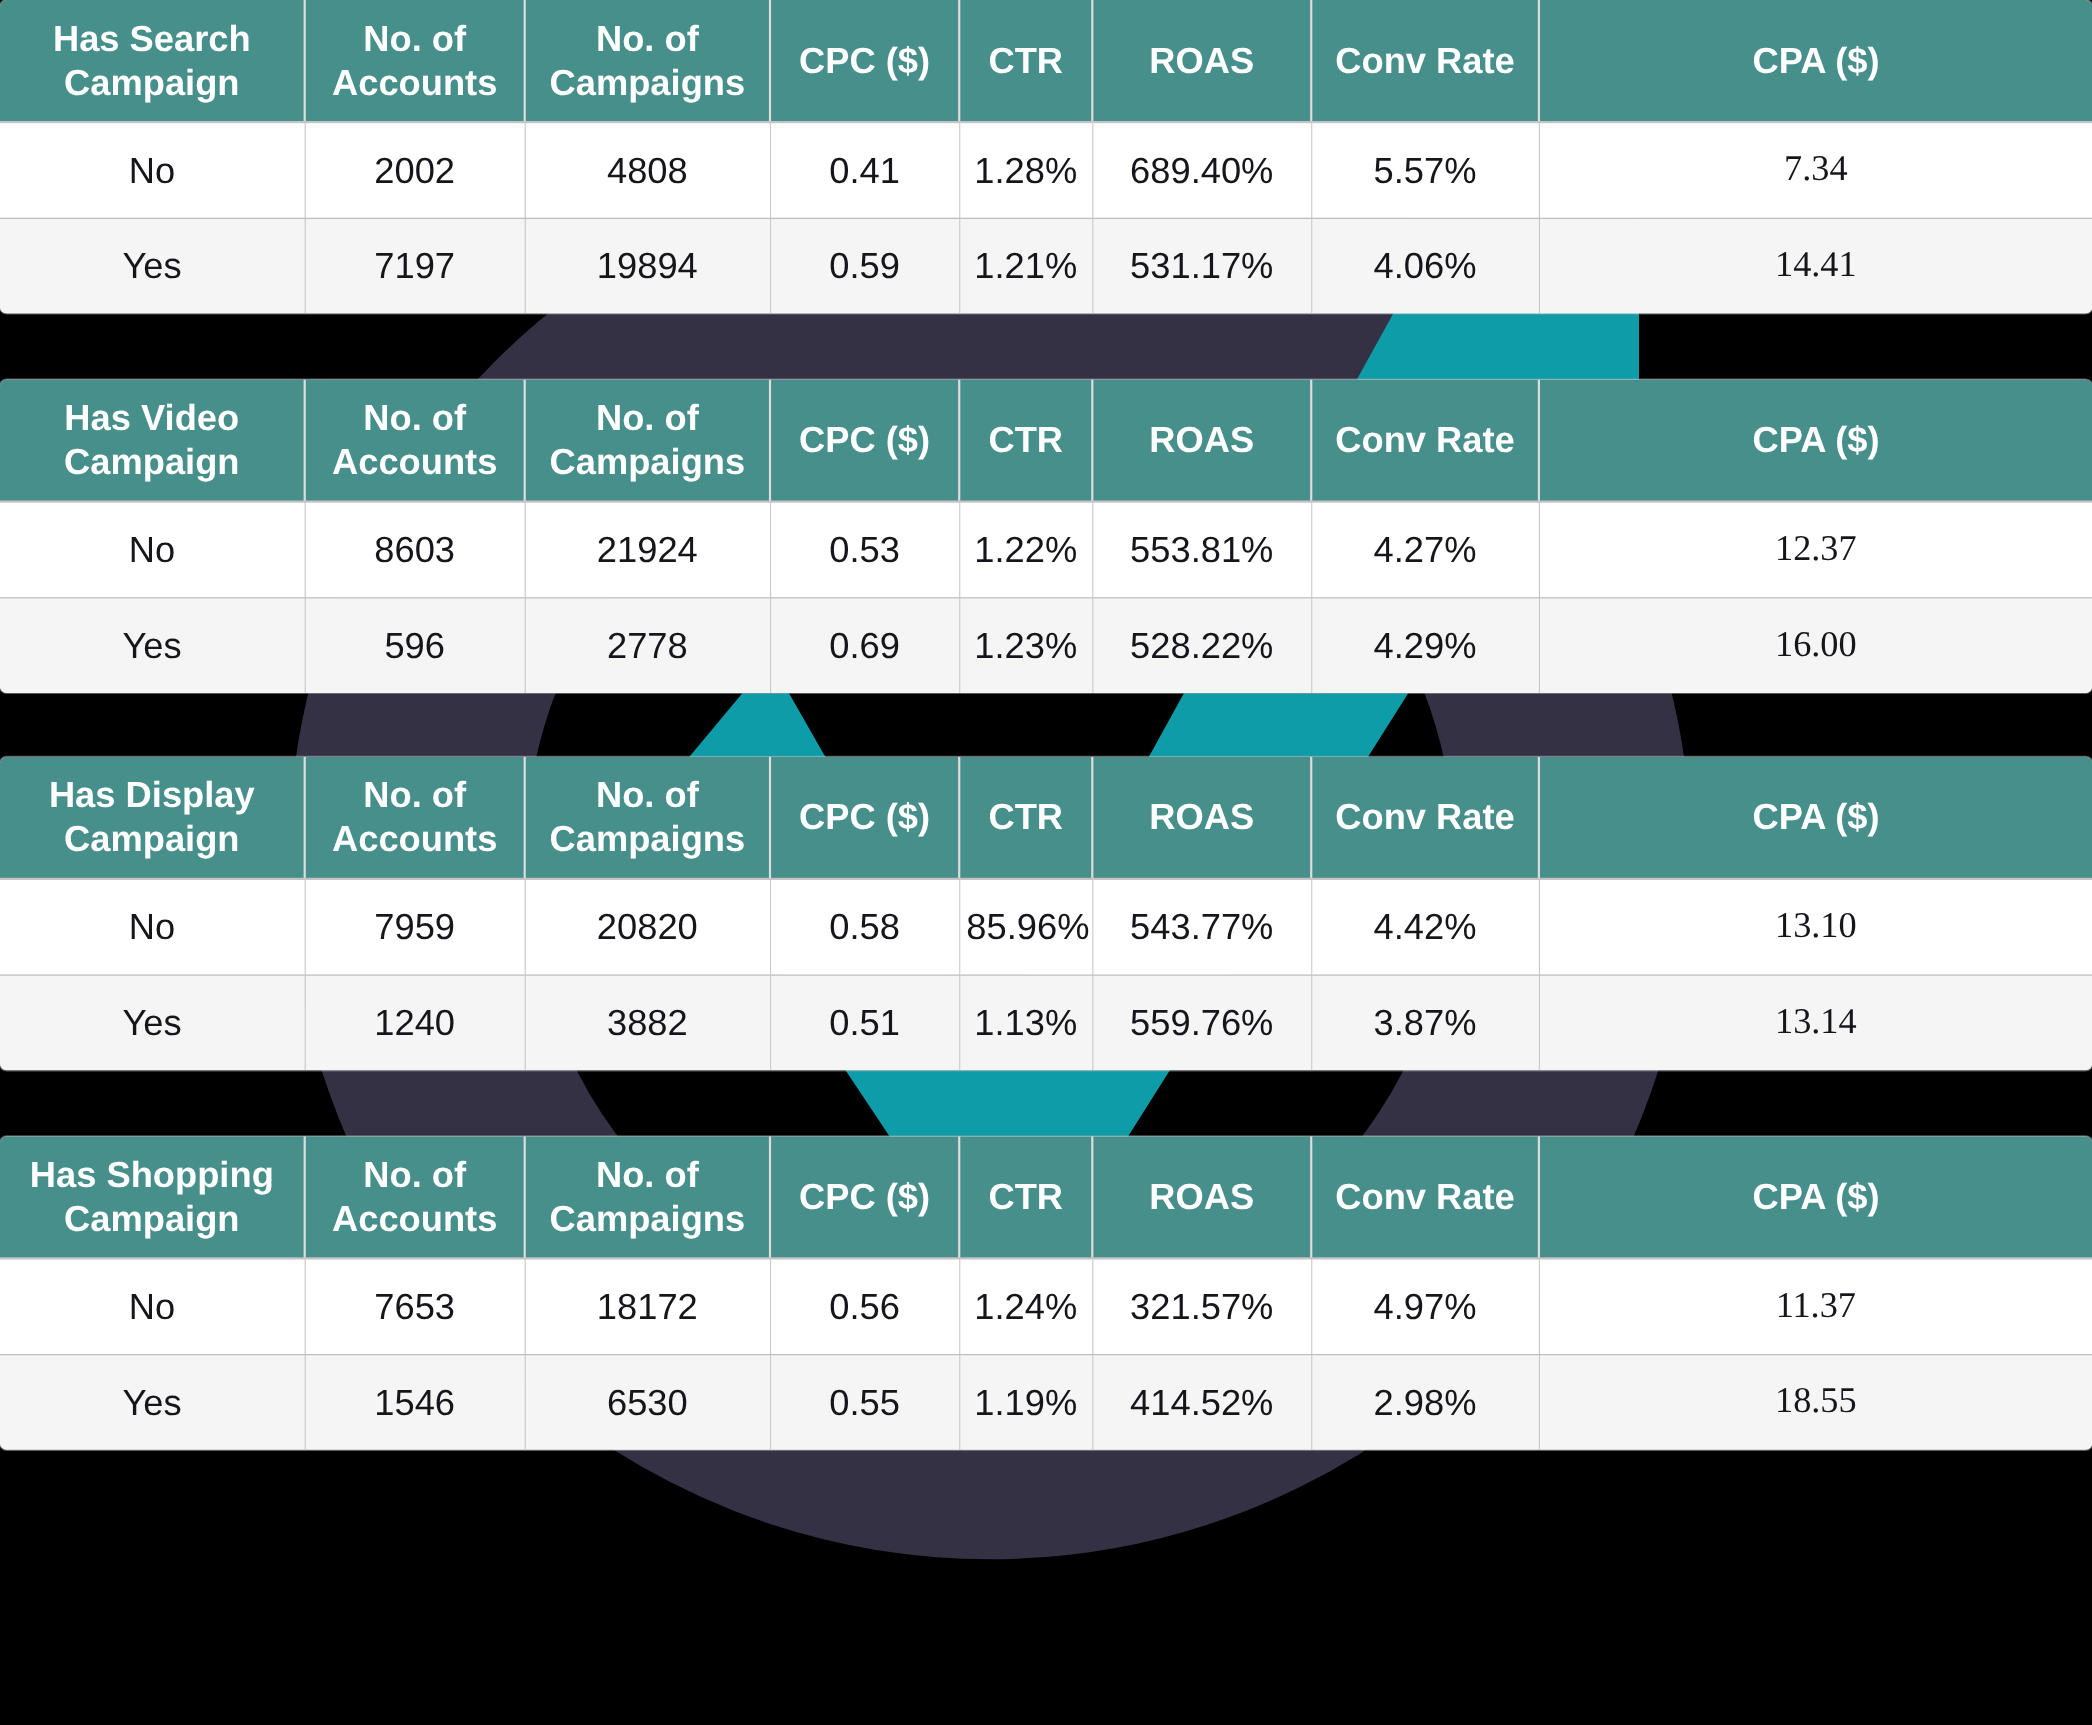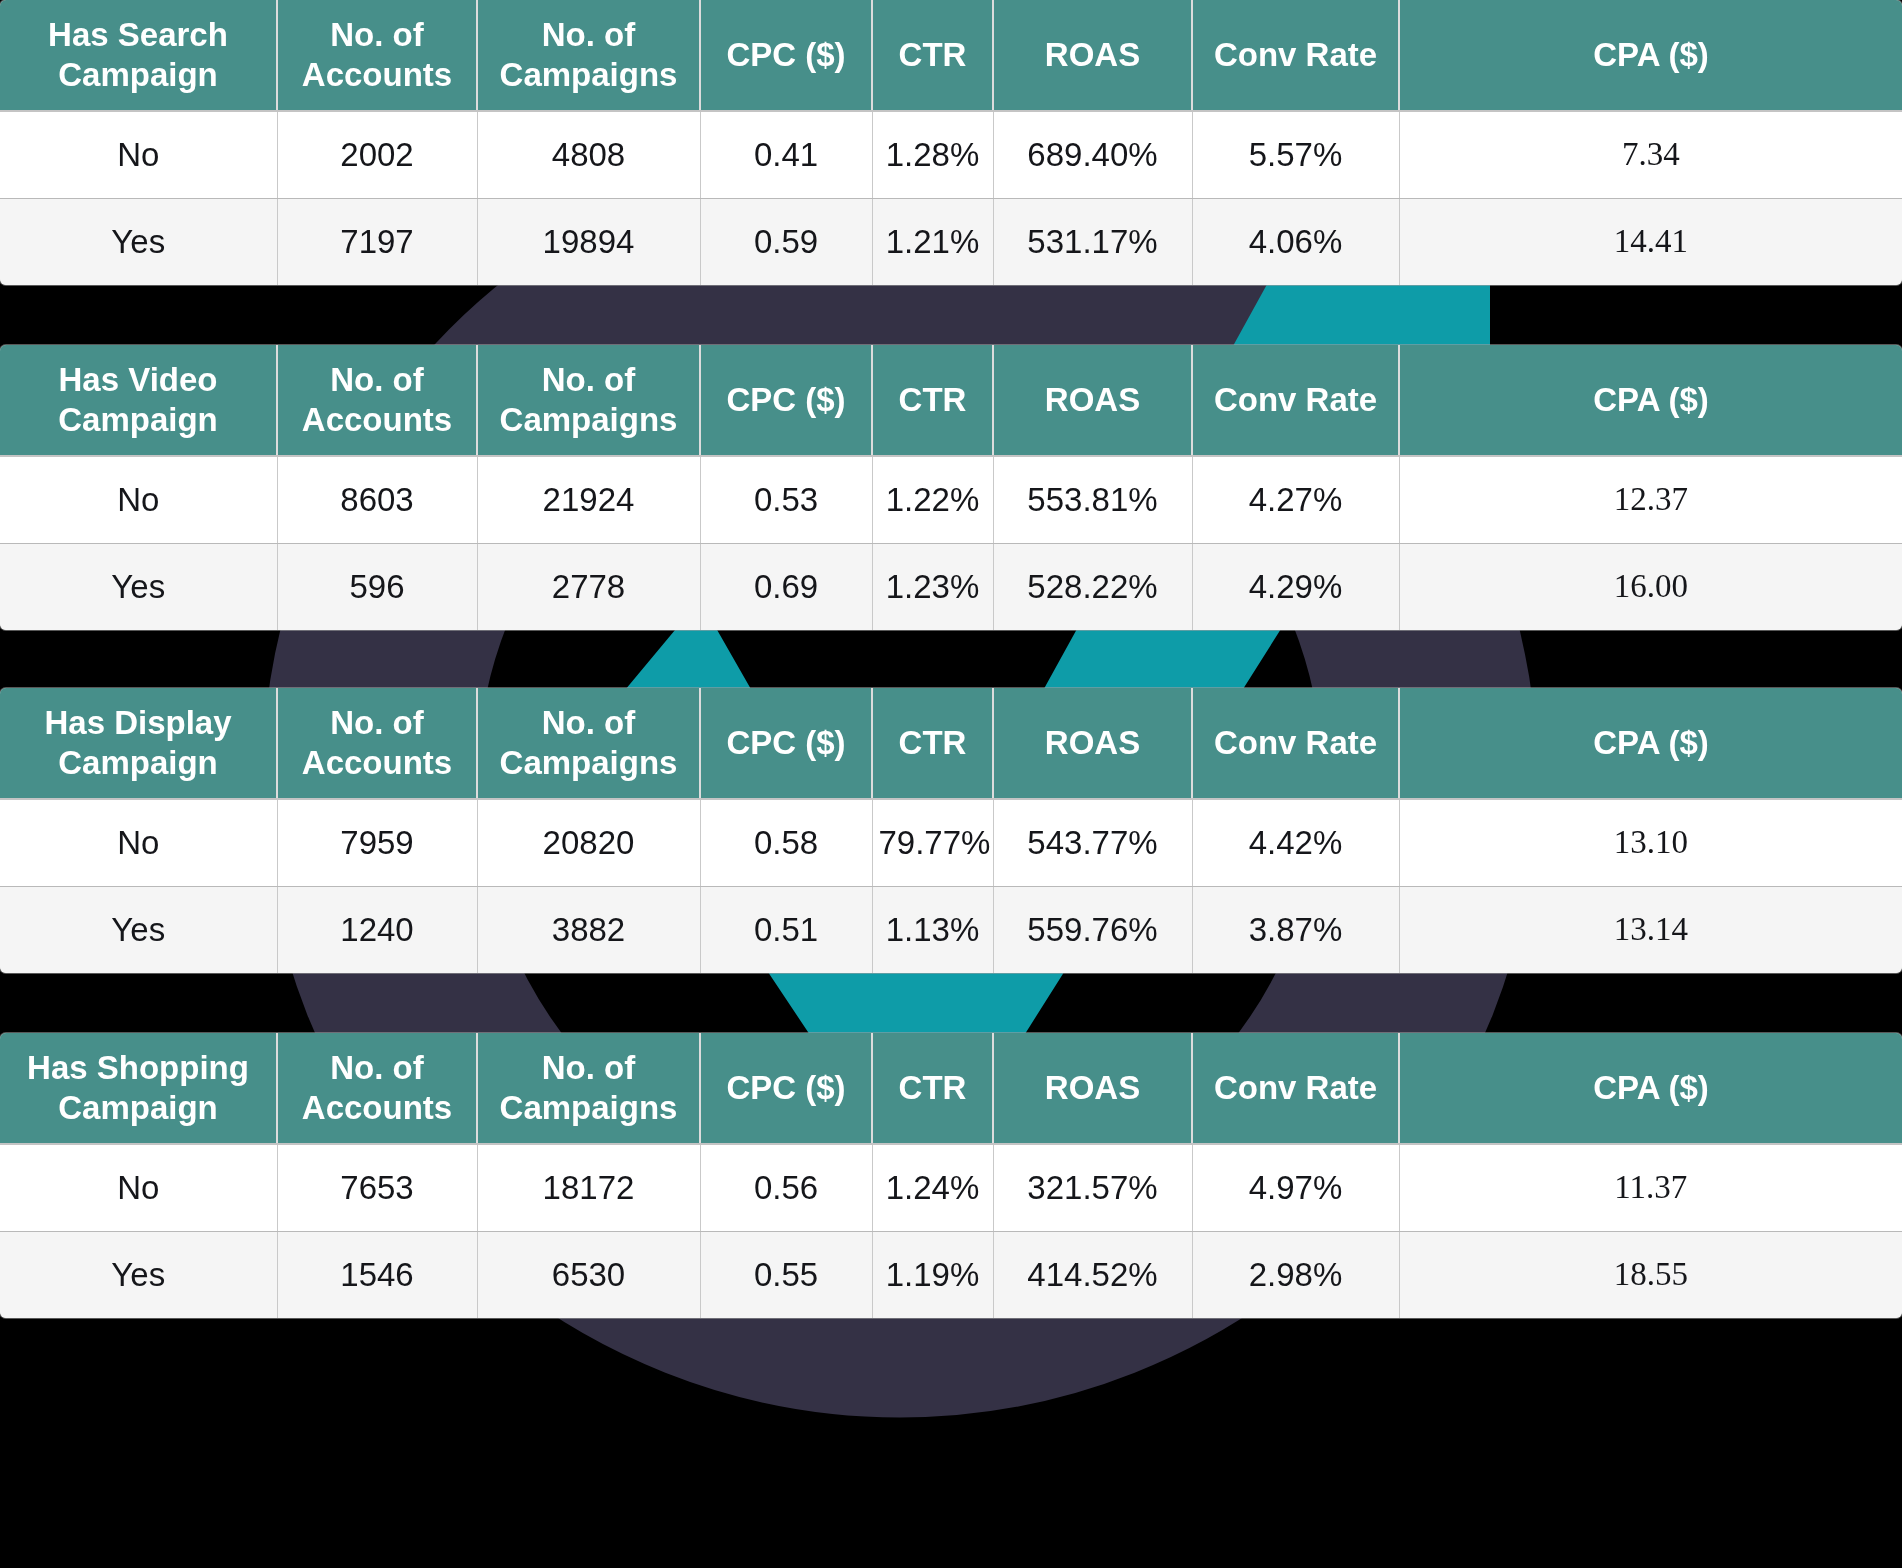--- a/index.html
+++ b/index.html
@@ -242,7 +242,7 @@
           <td>7959</td>
           <td>20820</td>
           <td>0.58</td>
-          <td>79.77%</td>
+          <td>85.96%</td>
           <td>543.77%</td>
           <td>4.42%</td>
           <td>13.10</td>

